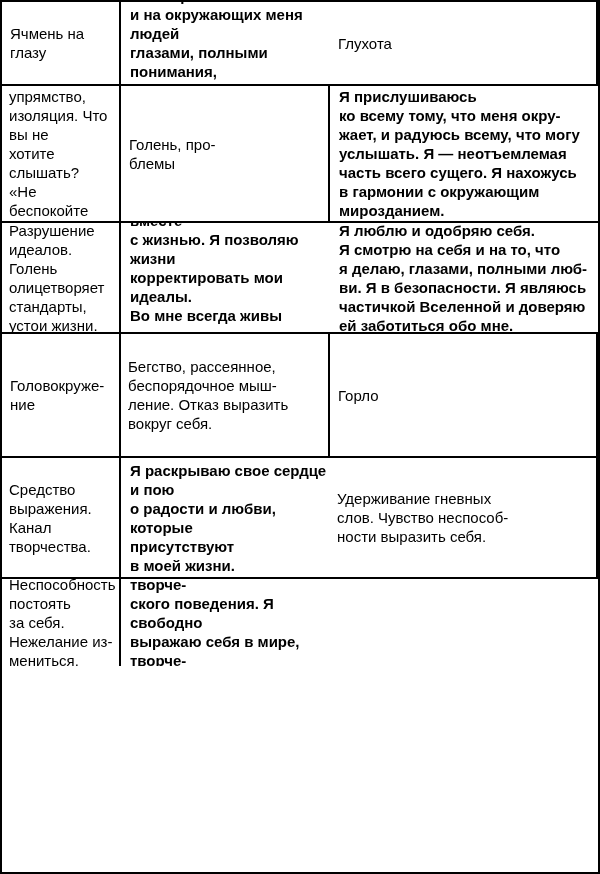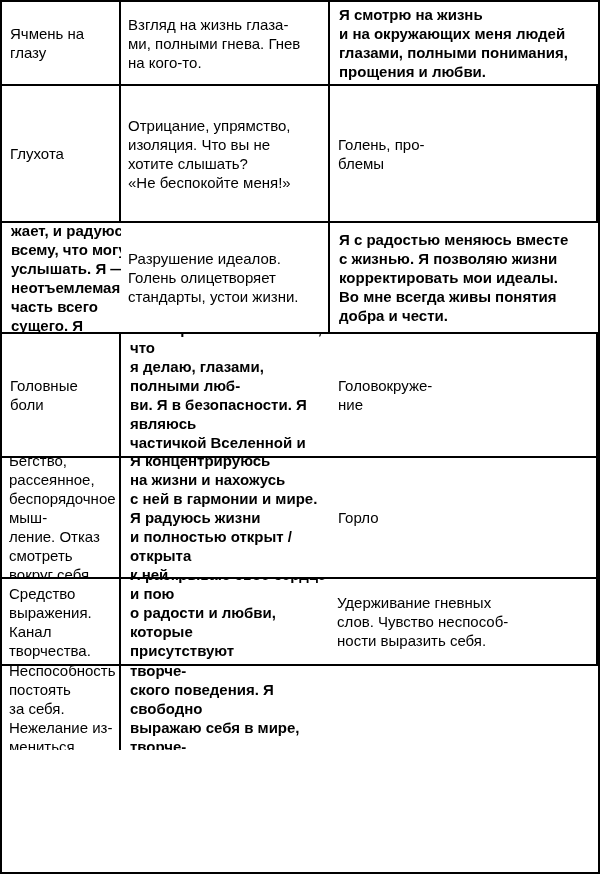--- a/index.html
+++ b/index.html
@@ -53,11 +53,6 @@
     <div class="cell c1">
       <div class="txt">Ячмень на
 глазу</div>
-    </div>
-    <div class="cell c2">
-      <div class="txt">Взгляд на жизнь глаза-
-ми, полными гнева. Гнев
-на кого-то.</div>
     </div>
     <div class="cell c3">
       <div class="txt">Я смотрю на жизнь

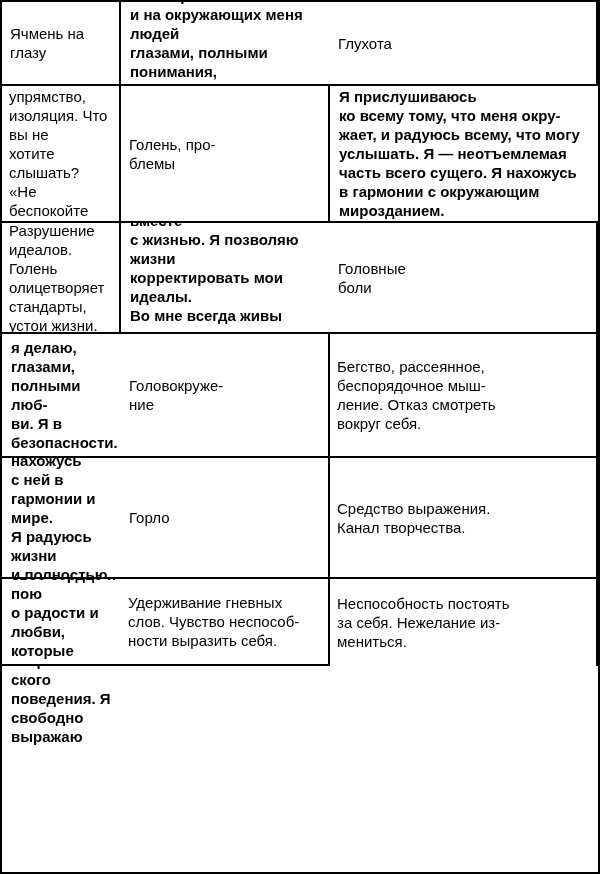--- a/index.html
+++ b/index.html
@@ -97,10 +97,6 @@
 добра и чести.</div>
     </div>
 
-    <div class="cell c1">
-      <div class="txt">Головные
-боли</div>
-    </div>
     <div class="cell c3">
       <div class="txt">Я люблю и одобряю себя.
 Я смотрю на себя и на то, что

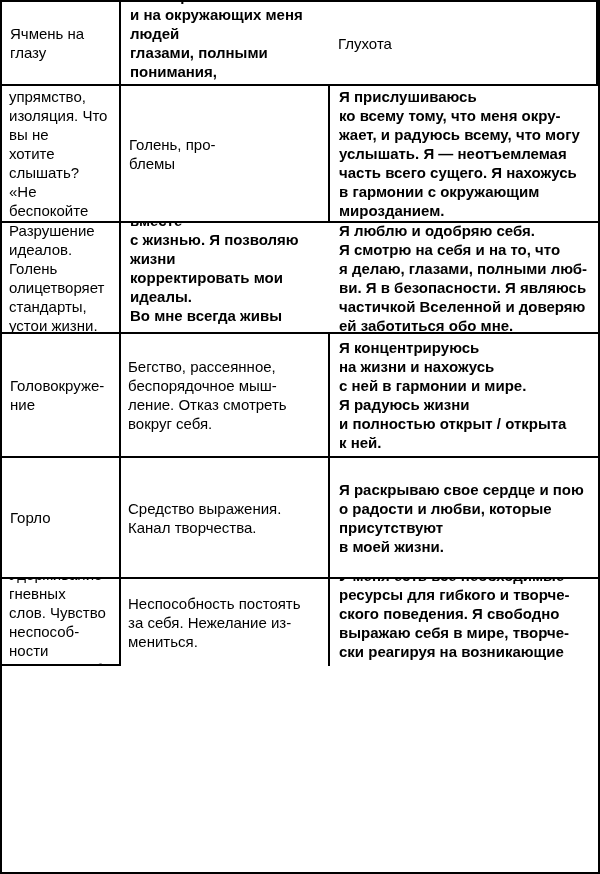--- a/index.html
+++ b/index.html
@@ -116,14 +116,6 @@
 ление. Отказ смотреть
 вокруг себя.</div>
     </div>
-    <div class="cell c3">
-      <div class="txt">Я концентрируюсь
-на жизни и нахожусь
-с ней в гармонии и мире.
-Я радуюсь жизни
-и полностью открыт / открыта
-к ней.</div>
-    </div>
 
     <div class="cell c1">
       <div class="txt">Горло</div>

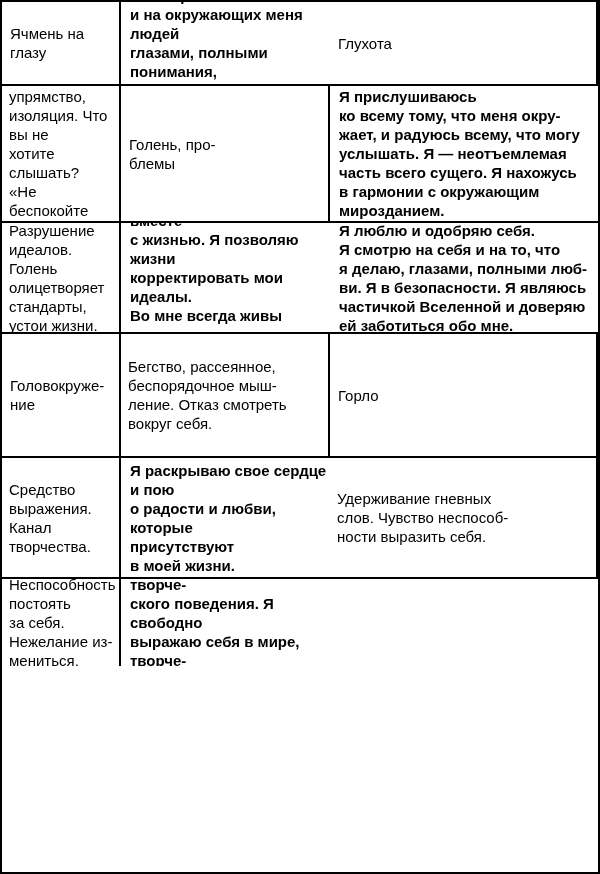--- a/index.html
+++ b/index.html
@@ -113,7 +113,7 @@
     <div class="cell c2">
       <div class="txt">Бегство, рассеянное,
 беспорядочное мыш-
-ление. Отказ смотреть
+ление. Отказ выразить
 вокруг себя.</div>
     </div>
 

